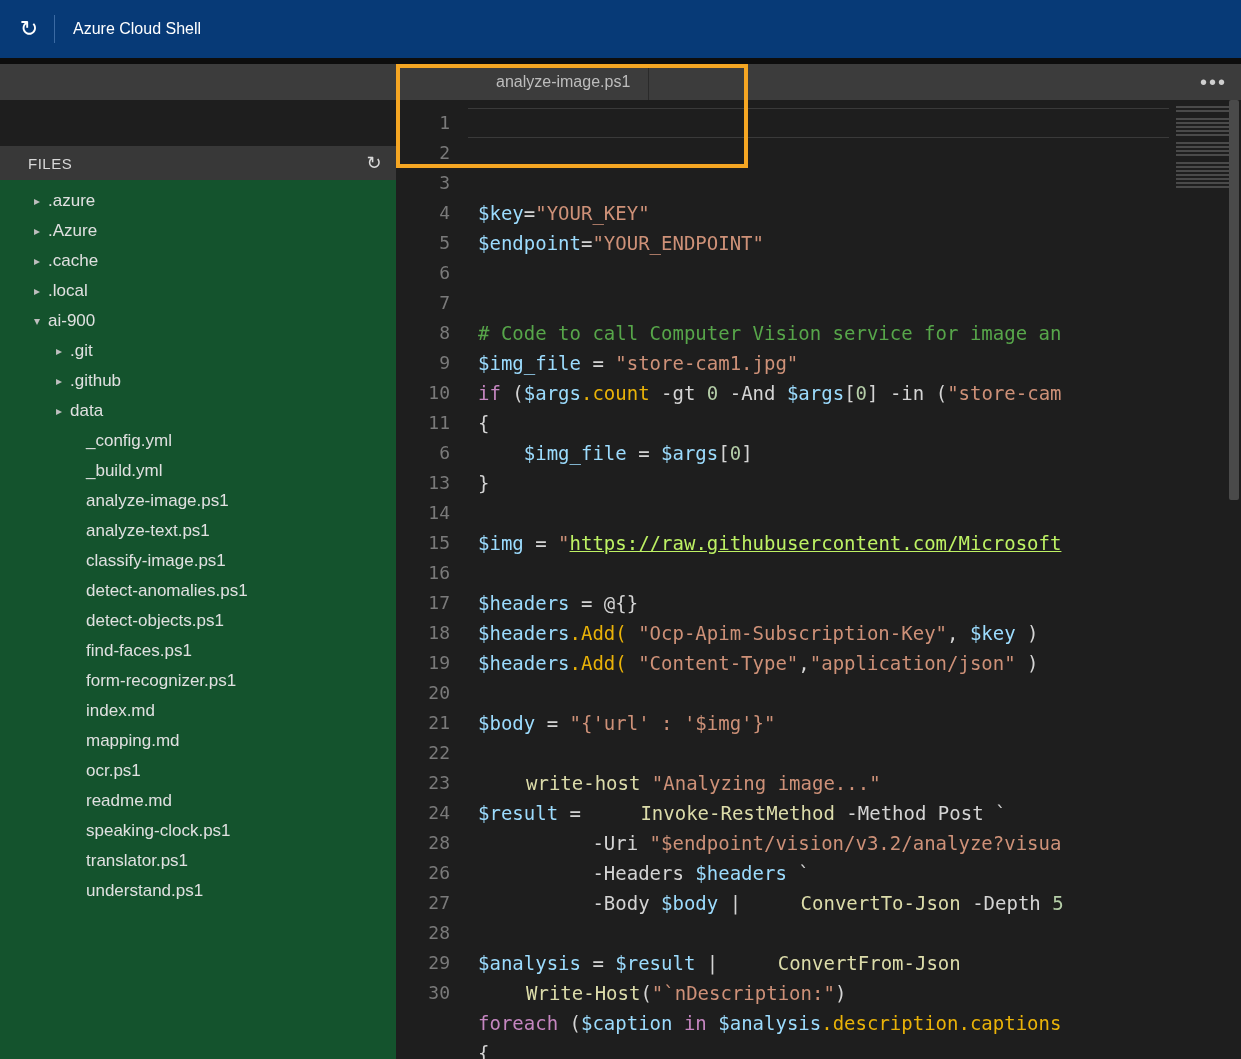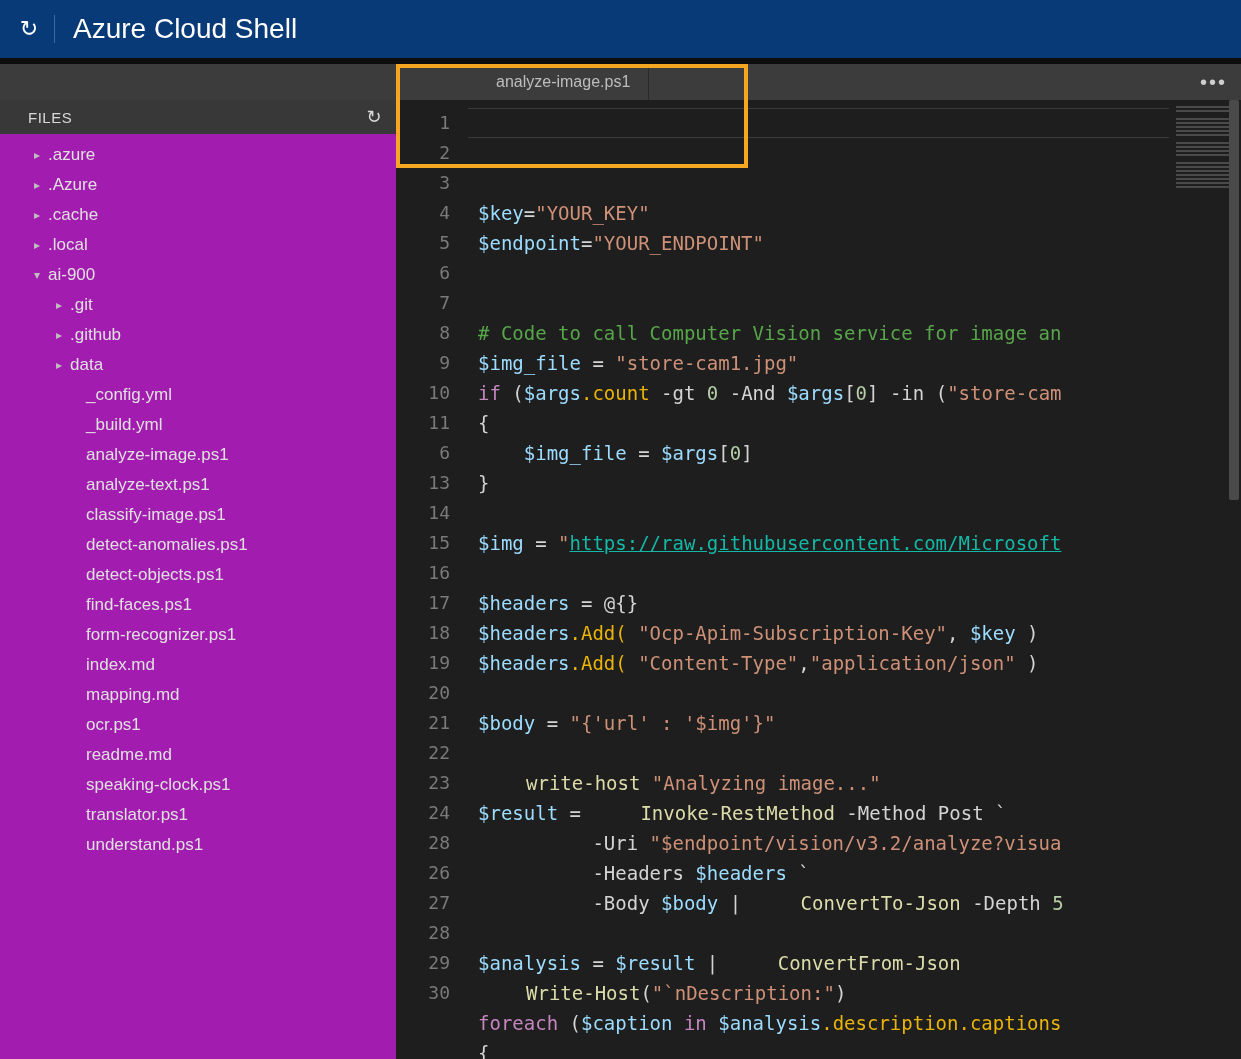--- a/index.html
+++ b/index.html
@@ -8,7 +8,7 @@
   .titlebar { height:58px; background:#073a77; display:flex; align-items:center; padding:0 14px; }
   .titlebar .refresh { width:30px; height:30px; display:flex; align-items:center; justify-content:center; color:#fff; font-size:22px; cursor:pointer; }
   .titlebar .sep { width:1px; height:28px; background:#3b6aa3; margin:0 18px 0 10px; }
-  .titlebar .title { color:#fff; font-size:28px; font-weight:400; }
+  .titlebar .title { color:#fff; font-size:16px; font-weight:400; }
   
   .topstrip { height:6px; background:#0d0d0d; }
   

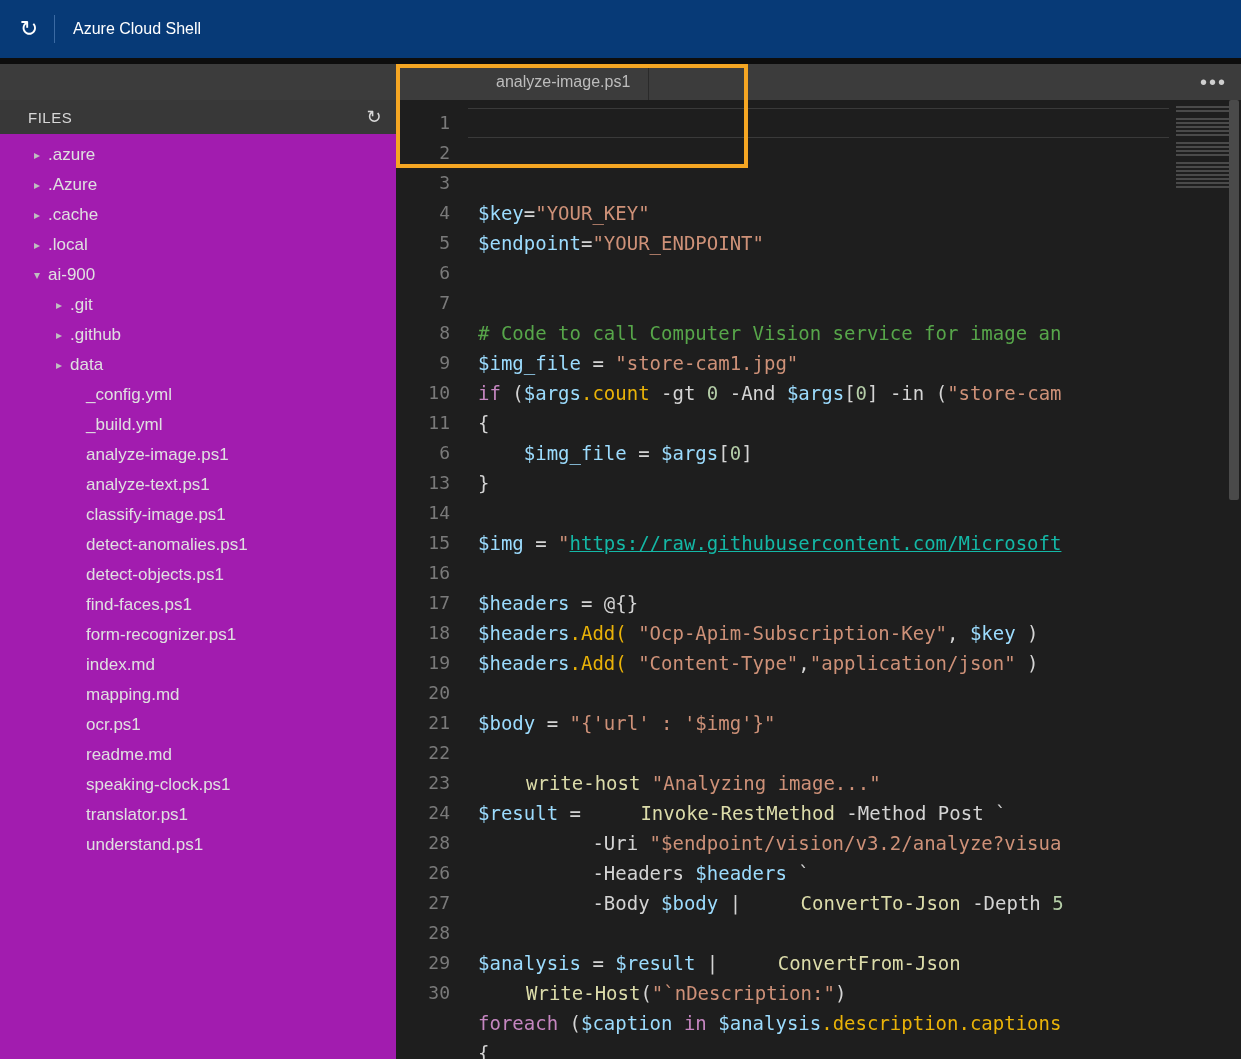--- a/index.html
+++ b/index.html
@@ -19,7 +19,7 @@
   
   .main { display:flex; height:calc(1059px - 58px - 6px - 36px); background:#1e1e1e; }
   
-  .sidebar { width:396px; background:#a21caf; display:flex; flex-direction:column; }
+  .sidebar { width:396px; background:#14532d; display:flex; flex-direction:column;margin-top:46px; }
   .files-header { height:34px; background:#383838; display:flex; align-items:center; justify-content:space-between; padding:0 14px 0 28px; font-size:15px; letter-spacing:0.5px; color:#d8d8d8; }
   .files-header .refresh-icon { font-size:18px; cursor:pointer; color:#d8d8d8; }
   .tree { flex:1; overflow:auto; padding-top:6px; }

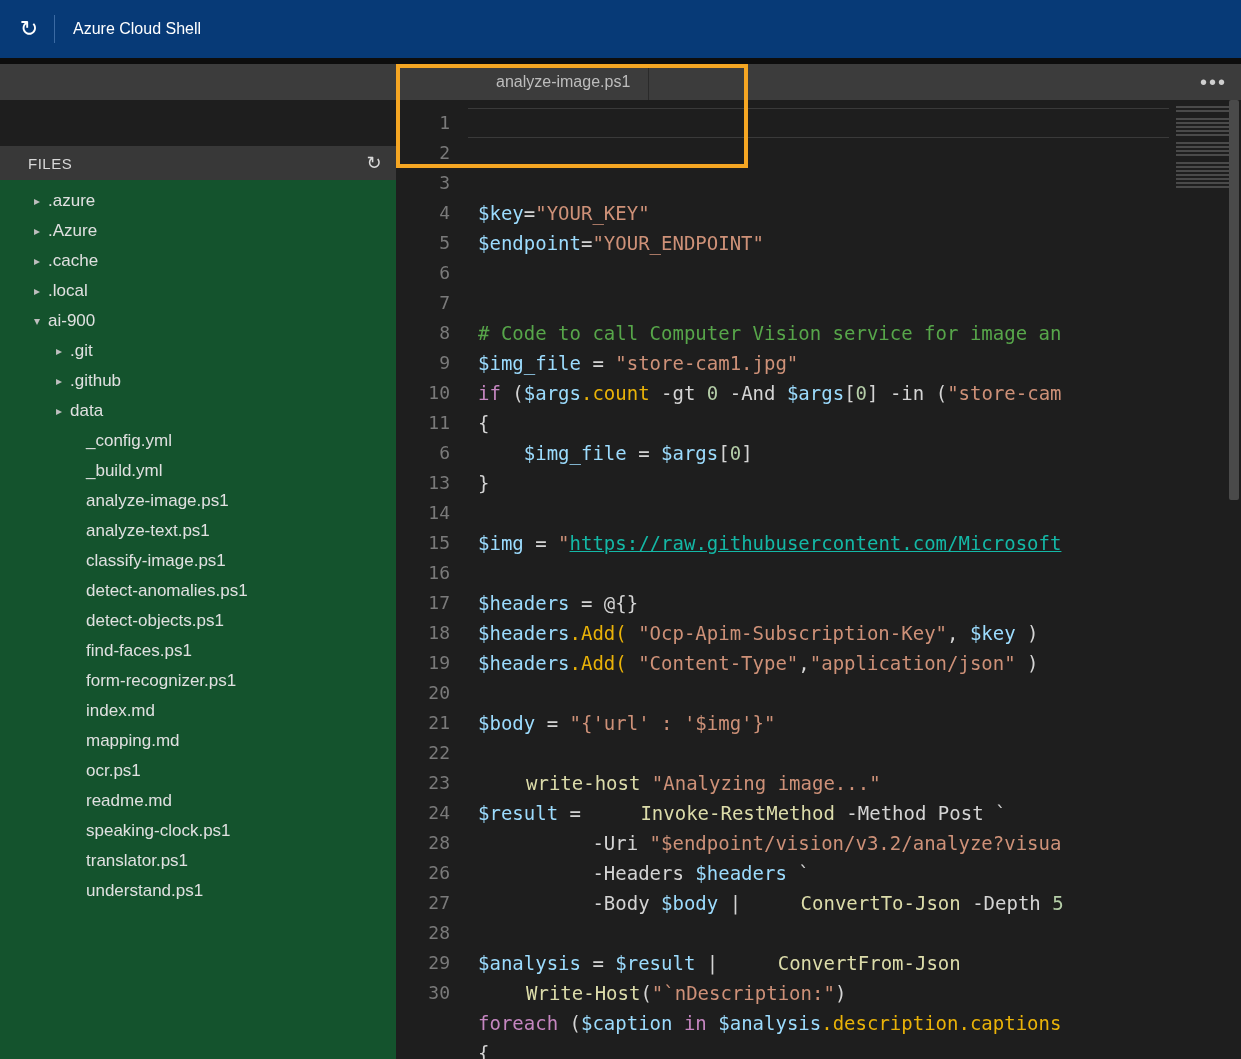--- a/index.html
+++ b/index.html
@@ -47,7 +47,7 @@
   .tok-punc{ color:#d4d4d4; }
   .tok-param{ color:#d4d4d4;margin-top:28px; }
   .tok-member{ color:#eab308; }
-  .tok-url { color:#14b8a6; text-decoration:underline;text-align:right; }
+  .tok-url { color:#bef264; text-decoration:underline;text-align:right; }
   .cursor-line { position:absolute; left:0; right:0; height:30px; border-top:1px solid #3a3a3a; border-bottom:1px solid #3a3a3a; pointer-events:none; }
   .code-line { position:relative; height:30px; }
   .editor-scrollbar { position:absolute; right:0; top:0; width:14px; bottom:0; }

